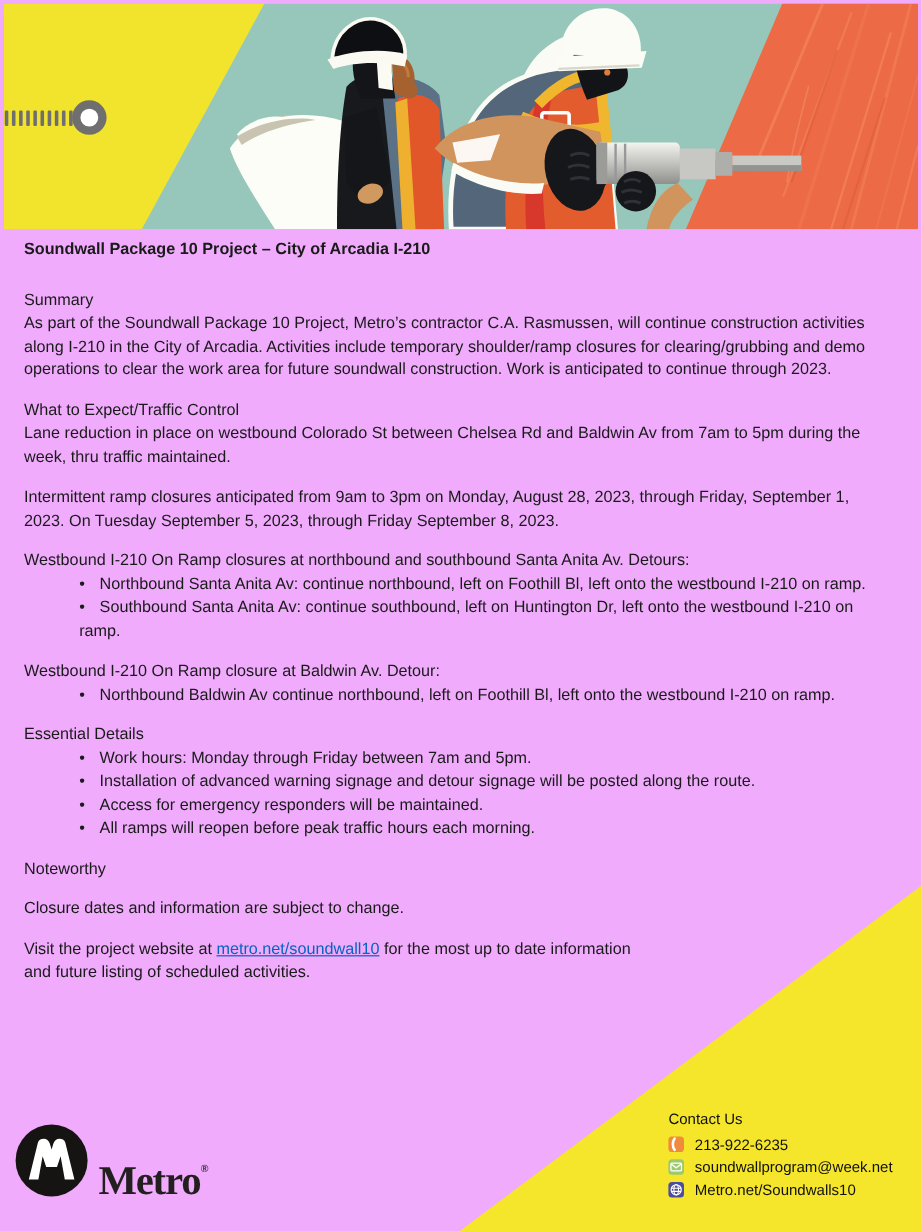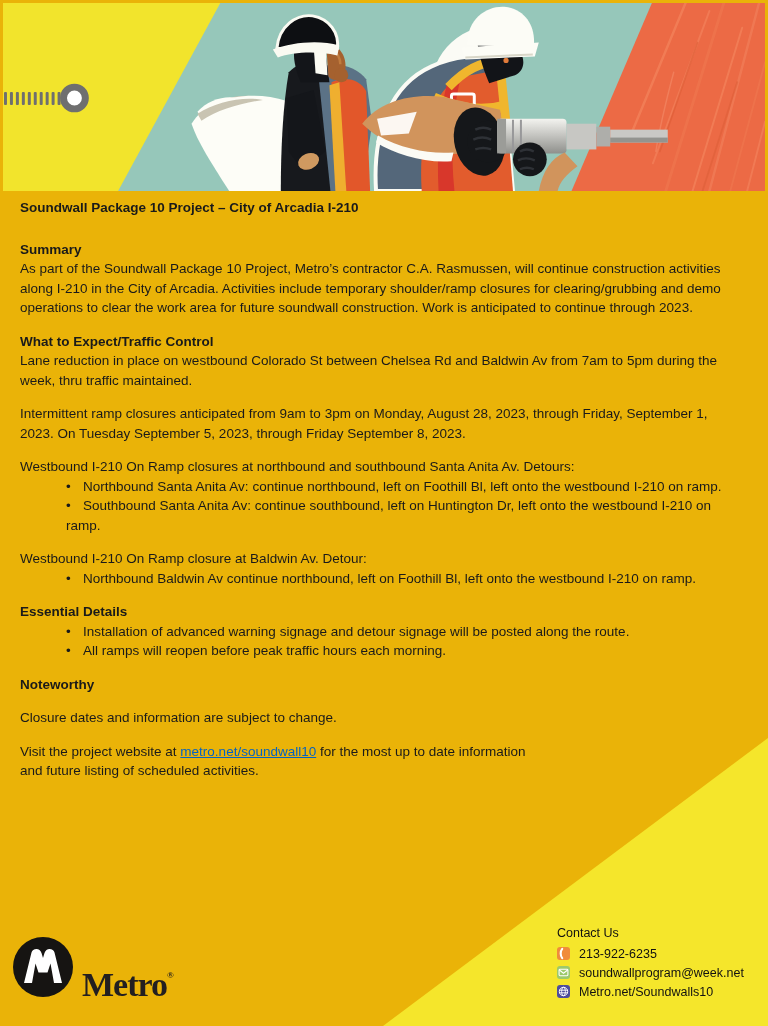--- a/index.html
+++ b/index.html
@@ -4,7 +4,7 @@
 <style>
   html,body{margin:0;padding:0;background:#e8e8e8;}
   .page{
-    position:relative;width:768px;height:1026px;background:#eab308;
+    position:relative;width:768px;height:1026px;background:#f0abfc;
     overflow:hidden;margin:0 auto;
     font-family:"Liberation Sans",sans-serif;color:#1a1a1a;
   }

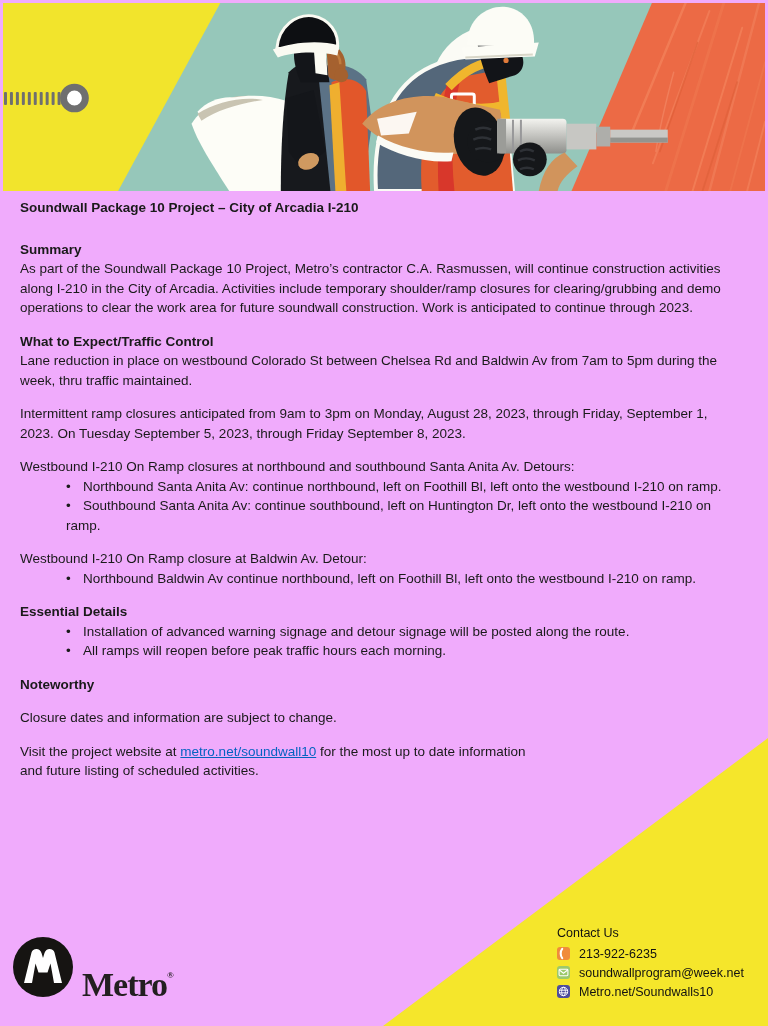--- a/index.html
+++ b/index.html
@@ -18,7 +18,7 @@
     font-size:13.5px;line-height:19.5px;z-index:2;
   }
   .doc p,.doc h2{margin:0;font-size:13.5px;line-height:19.5px;}
-  .doc h2{font-weight:bold;}
+  .doc h2{font-weight:normal;}
   .doc .title{font-weight:bold;}
   .gap{margin-top:14px !important;}
   .gap-lg{margin-top:22px !important;}

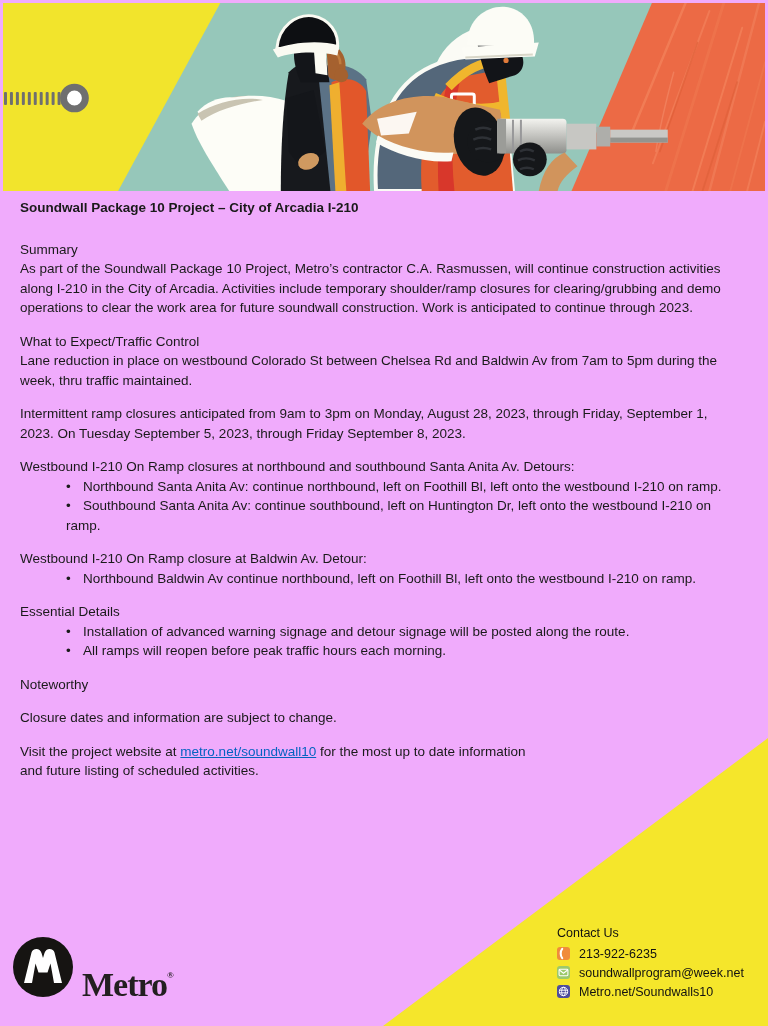--- a/index.html
+++ b/index.html
@@ -186,6 +186,7 @@
 
     <h2 class="gap">Essential Details</h2>
     <ul class="bullets">
+      <li>Work hours: Monday through Friday between 7am and 5pm.</li>
       <li>Installation of advanced warning signage and detour signage will be posted along the route.</li>
       <li>All ramps will reopen before peak traffic hours each morning.</li>
     </ul>

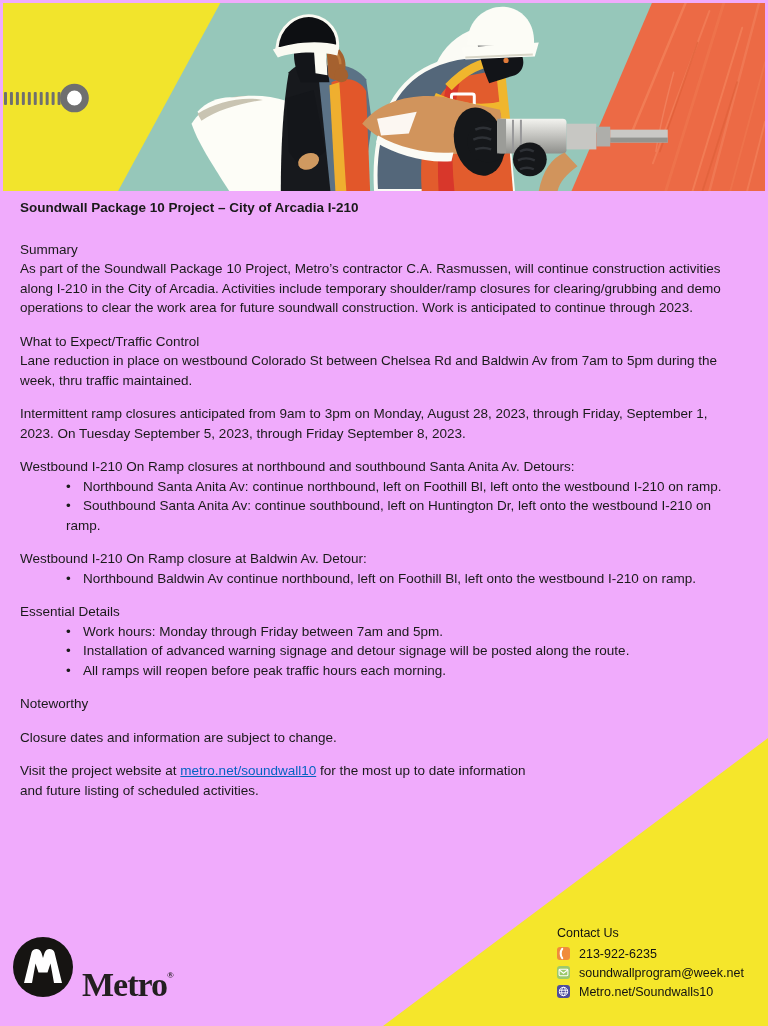--- a/index.html
+++ b/index.html
@@ -188,6 +188,7 @@
     <ul class="bullets">
       <li>Work hours: Monday through Friday between 7am and 5pm.</li>
       <li>Installation of advanced warning signage and detour signage will be posted along the route.</li>
+      <li>Access for emergency responders will be maintained.</li>
       <li>All ramps will reopen before peak traffic hours each morning.</li>
     </ul>
 

